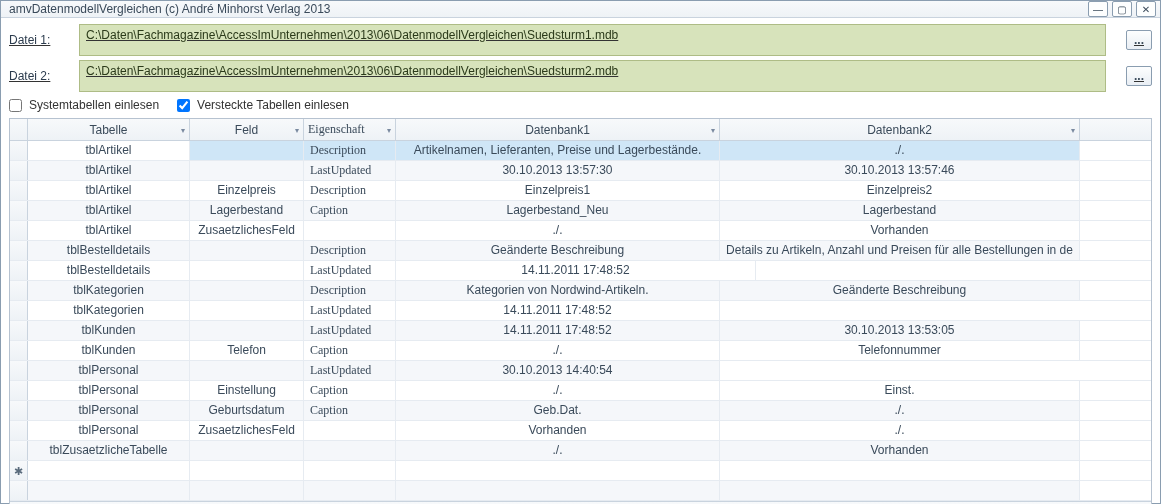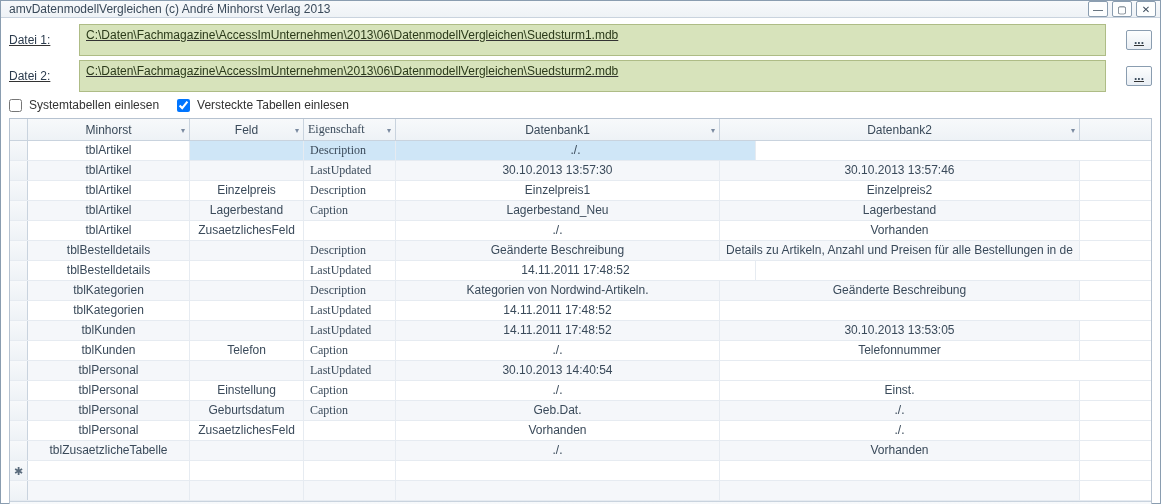--- a/index.html
+++ b/index.html
@@ -236,7 +236,7 @@
       <div class="grid-head">
         <div class="rowsel-h"></div>
         <div class="hcell col-t">
-            <span>Minhorst</span>
+            <span>Tabelle</span>
             <span class="drop">▾</span>
           </div>
         <div class="hcell col-f">

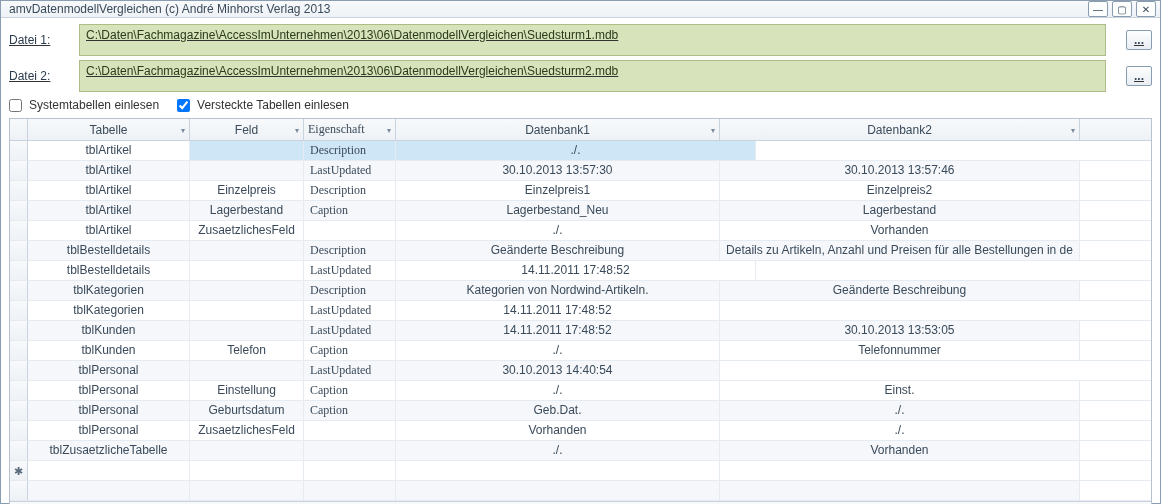--- a/index.html
+++ b/index.html
@@ -262,6 +262,7 @@
             <div class="cell col-t">tblArtikel</div>
             <div class="cell col-f"></div>
             <div class="cell col-e">Description</div>
+            <div class="cell col-d1">Artikelnamen, Lieferanten, Preise und Lagerbestände.</div>
             <div class="cell col-d2">./.</div>
           </div>
           <div class="row">

